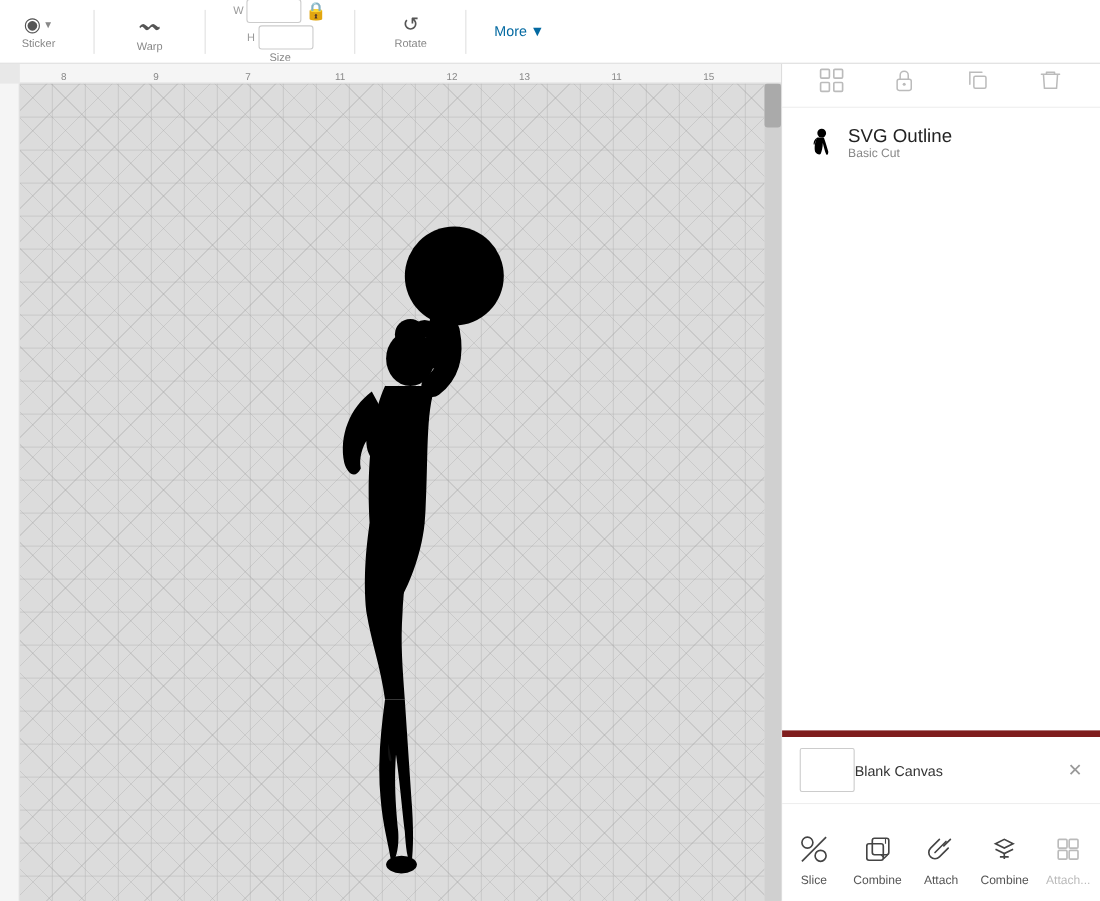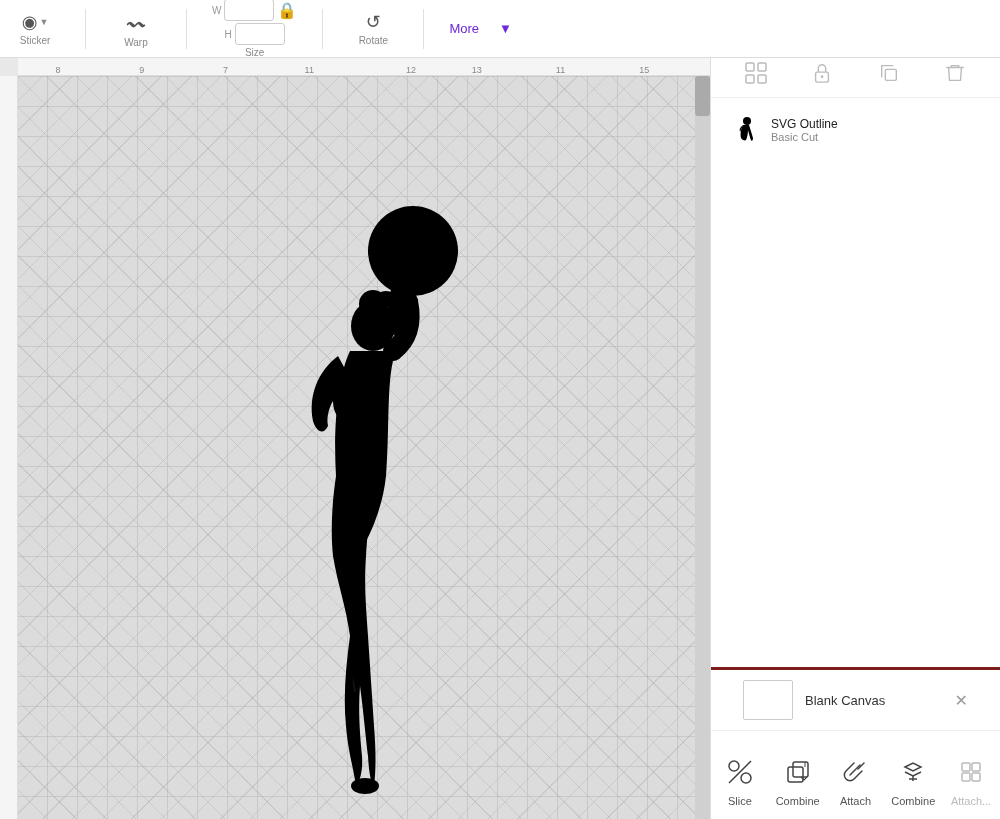--- a/index.html
+++ b/index.html
@@ -60,12 +60,12 @@
     .more-btn {
       display: flex;
       align-items: center;
-      gap: 20px;
+      gap: 3px;
       background: none;
       border: none;
       cursor: pointer;
       font-size: 13px;
-      color: #6d28d9;
+      color: #0369a1;
     }
     .lock-icon-btn {
       background: none;

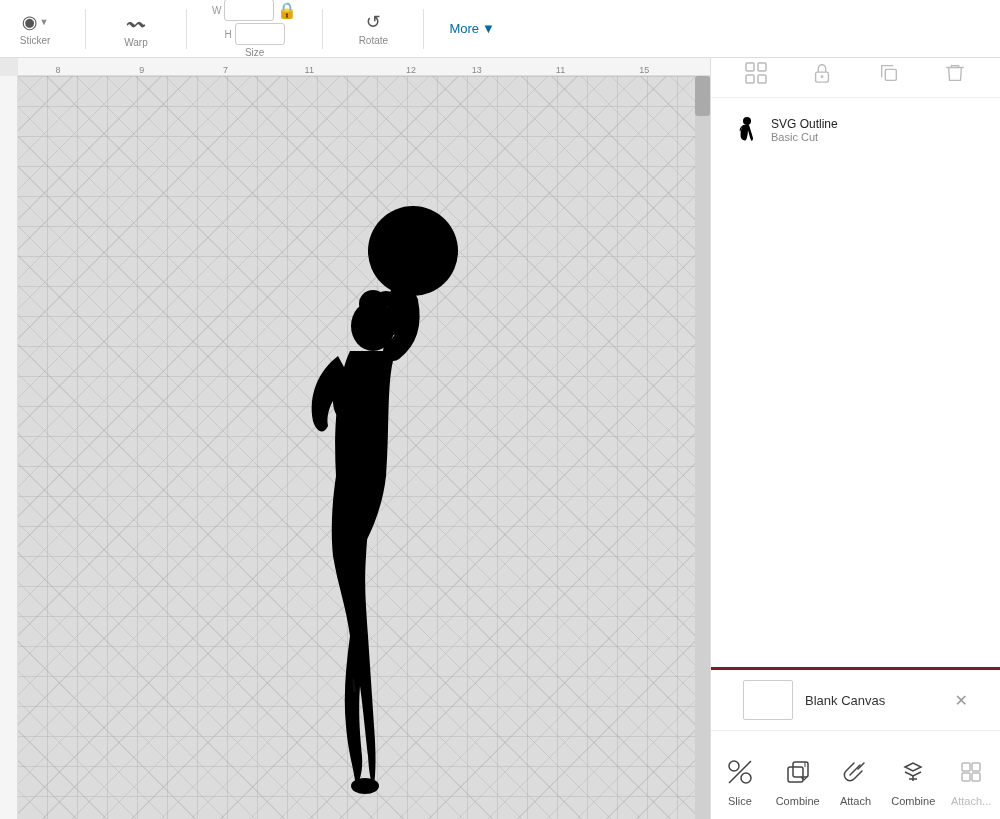--- a/index.html
+++ b/index.html
@@ -160,7 +160,7 @@
       flex-direction: column;
     }
     .layer-name {
-      font-size: 12px;
+      font-size: 17px;
       color: #222;
       font-weight: 500;
     }

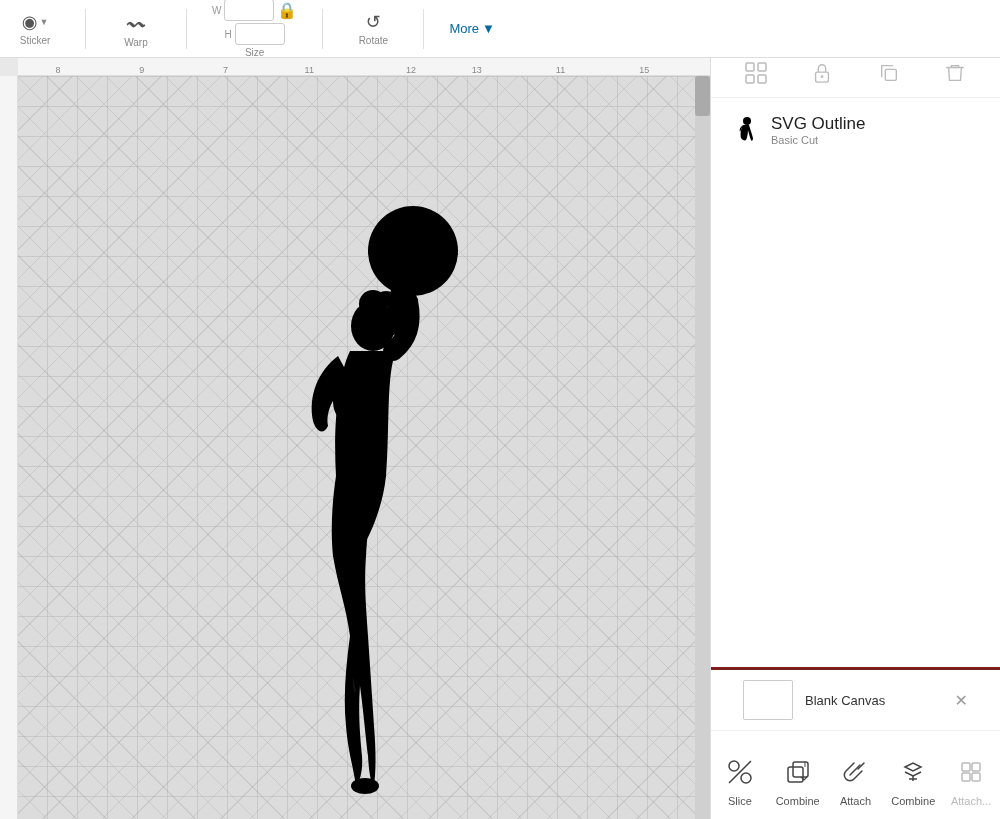--- a/index.html
+++ b/index.html
@@ -171,11 +171,11 @@
 
     
     #blank-canvas-section {
-      padding: 10px 32px;
-      display: flex;
-      align-items: center;
-      gap: 12px;
-      border-top: 3px solid #7f1d1d;
+      padding: 10px 16px;
+      display: flex;
+      align-items: center;
+      gap: 0;
+      border-top: 6px solid #7f1d1d;
     }
     .canvas-thumb {
       width: 50px;

